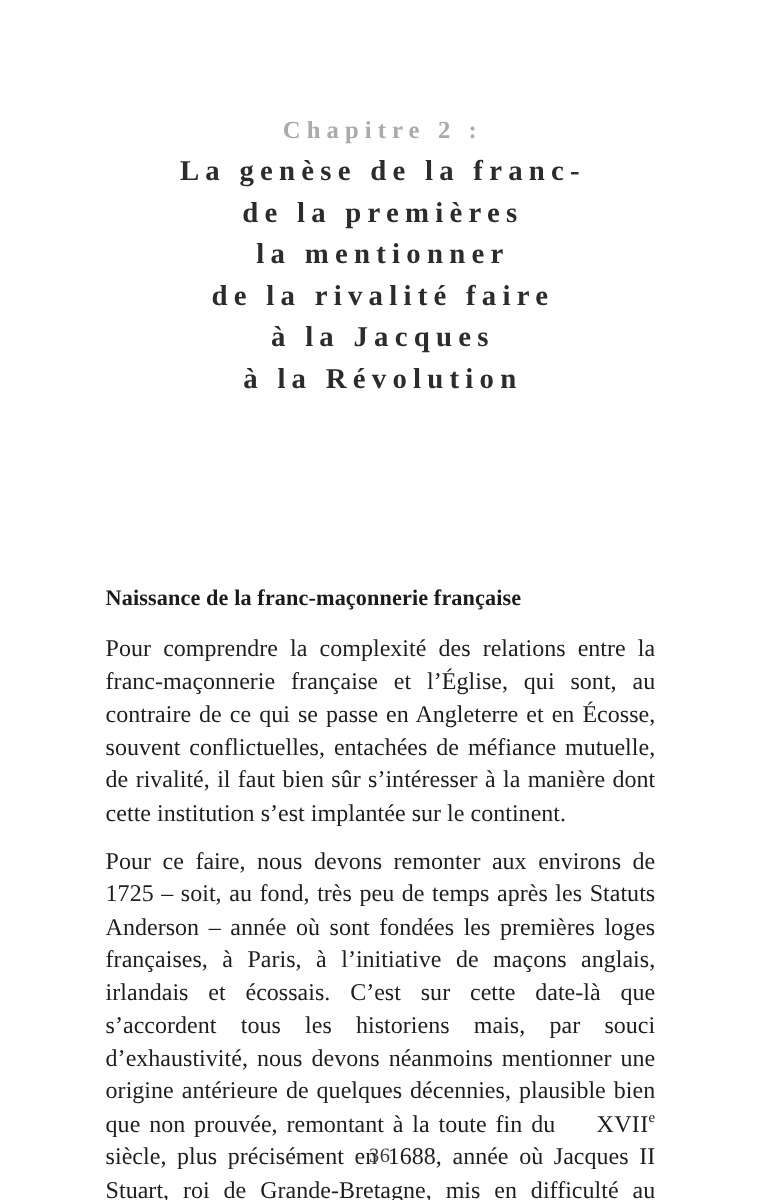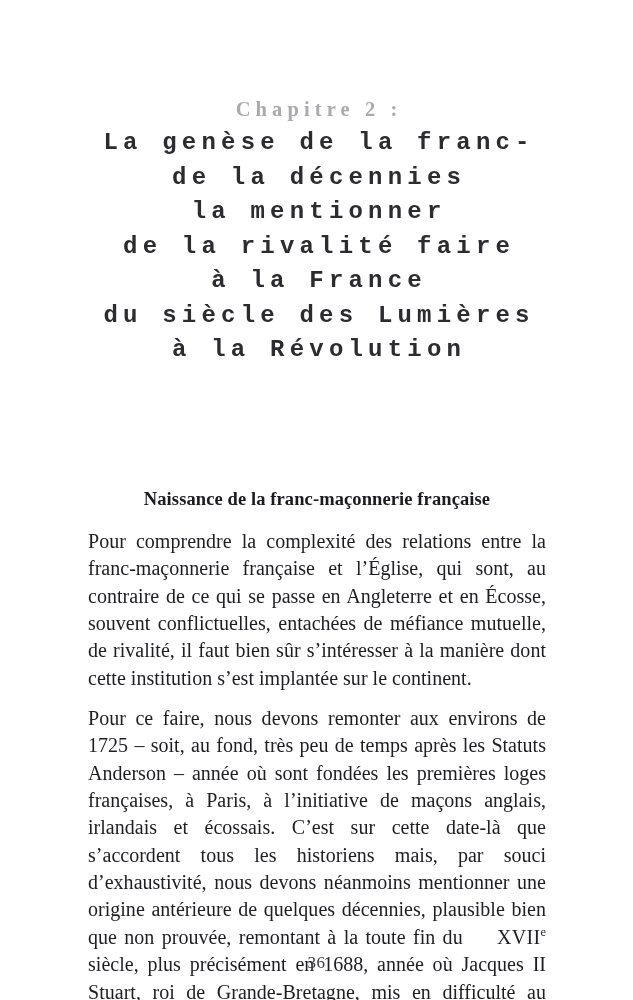--- a/index.html
+++ b/index.html
@@ -47,7 +47,7 @@
 
   .chapter-title-line {
     display: block;
-    font-family: Liberation Mono, monospace;
+    font-family: Liberation Serif, serif;
     font-size: 24px;
     font-weight: 700;
     letter-spacing: 5.2px;

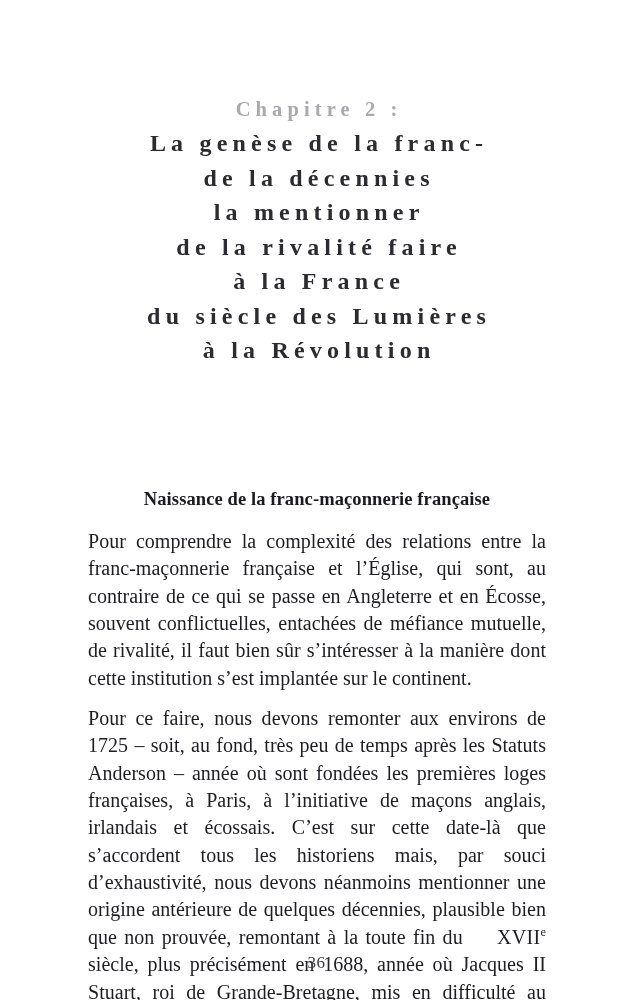--- a/index.html
+++ b/index.html
@@ -130,7 +130,7 @@
   <div class="chapter-title-block">
     <span class="chapter-eyebrow">Chapitre 2 :</span>
     <span class="chapter-title-line">La genèse de la franc-</span>
-    <span class="chapter-title-line">de la décennies</span>
+    <span class="chapter-title-line">de la premières</span>
     <span class="chapter-title-line">la mentionner</span>
     <span class="chapter-title-line">de la rivalité faire</span>
     <span class="chapter-title-line">à la France</span>

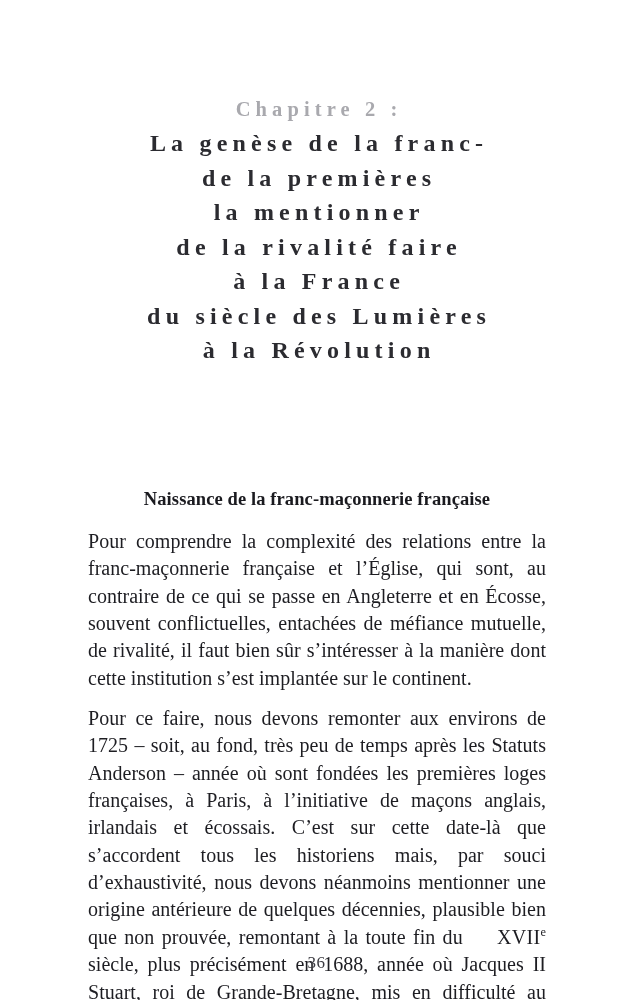--- a/index.html
+++ b/index.html
@@ -133,7 +133,7 @@
     <span class="chapter-title-line">de la premières</span>
     <span class="chapter-title-line">la mentionner</span>
     <span class="chapter-title-line">de la rivalité faire</span>
-    <span class="chapter-title-line">à la France</span>
+    <span class="chapter-title-line">à la Jacques</span>
     <span class="chapter-title-line">du siècle des Lumières</span>
     <span class="chapter-title-line">à la Révolution</span>
   </div>

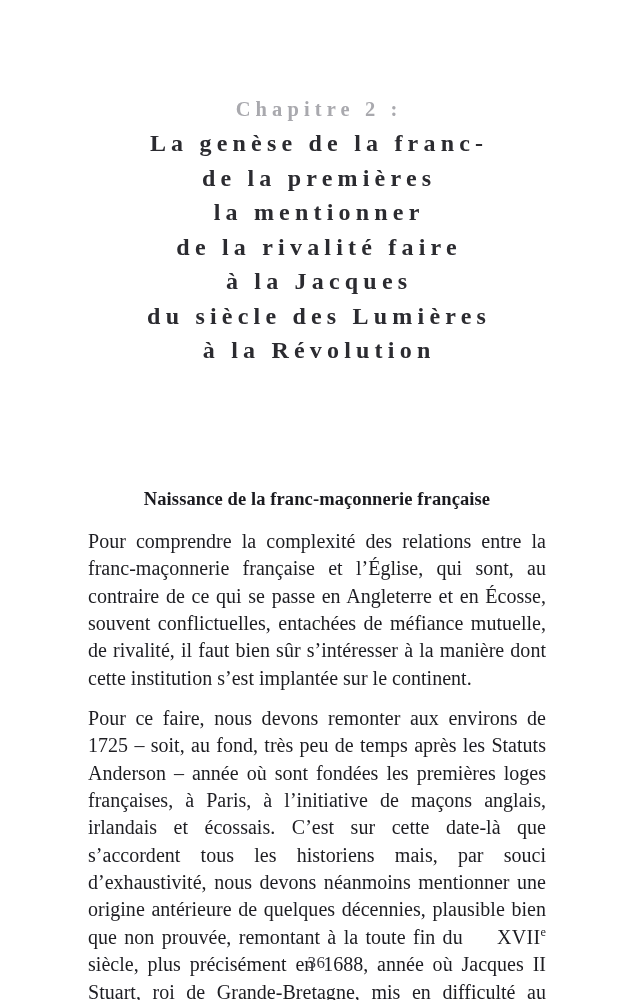--- a/index.html
+++ b/index.html
@@ -134,7 +134,6 @@
     <span class="chapter-title-line">la mentionner</span>
     <span class="chapter-title-line">de la rivalité faire</span>
     <span class="chapter-title-line">à la Jacques</span>
-    <span class="chapter-title-line">du siècle des Lumières</span>
     <span class="chapter-title-line">à la Révolution</span>
   </div>
 

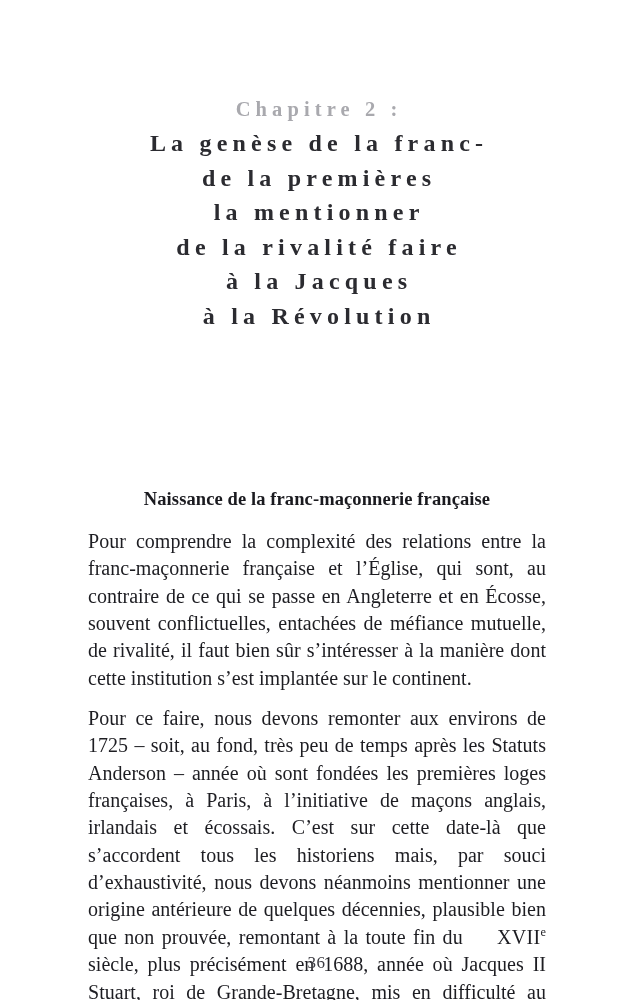--- a/index.html
+++ b/index.html
@@ -63,7 +63,7 @@
     left: 88px;
     width: 458px;
     top: 472px;
-    text-align: center;
+    text-align: left;
     font-family: "Liberation Serif", "DejaVu Serif", serif;
     font-size: 18.5px;
     font-weight: 700;

